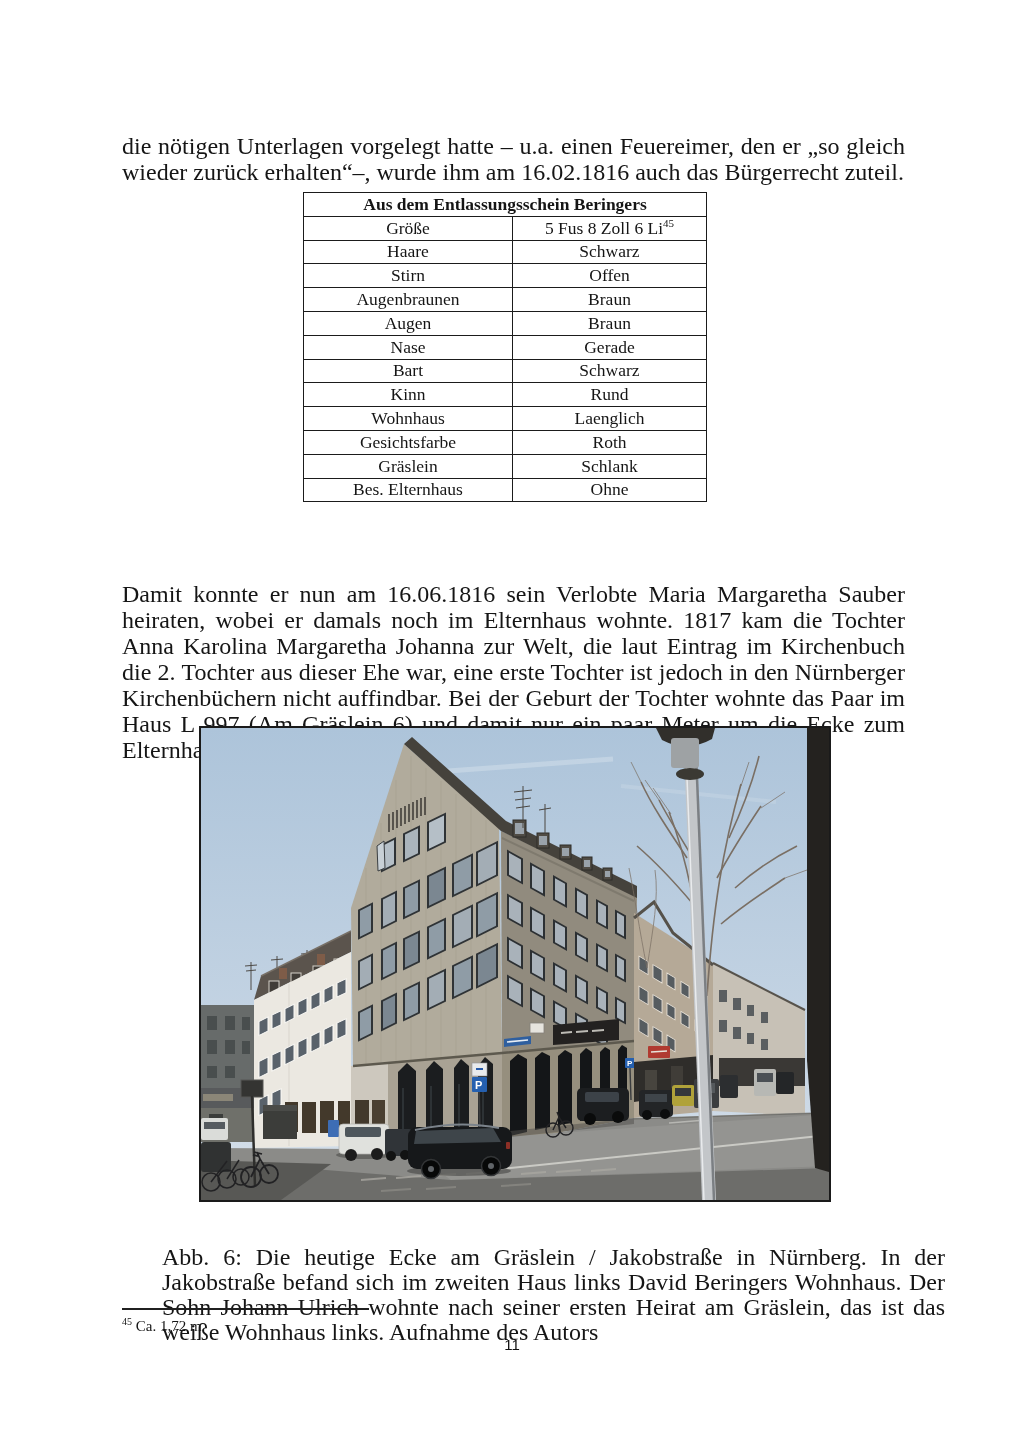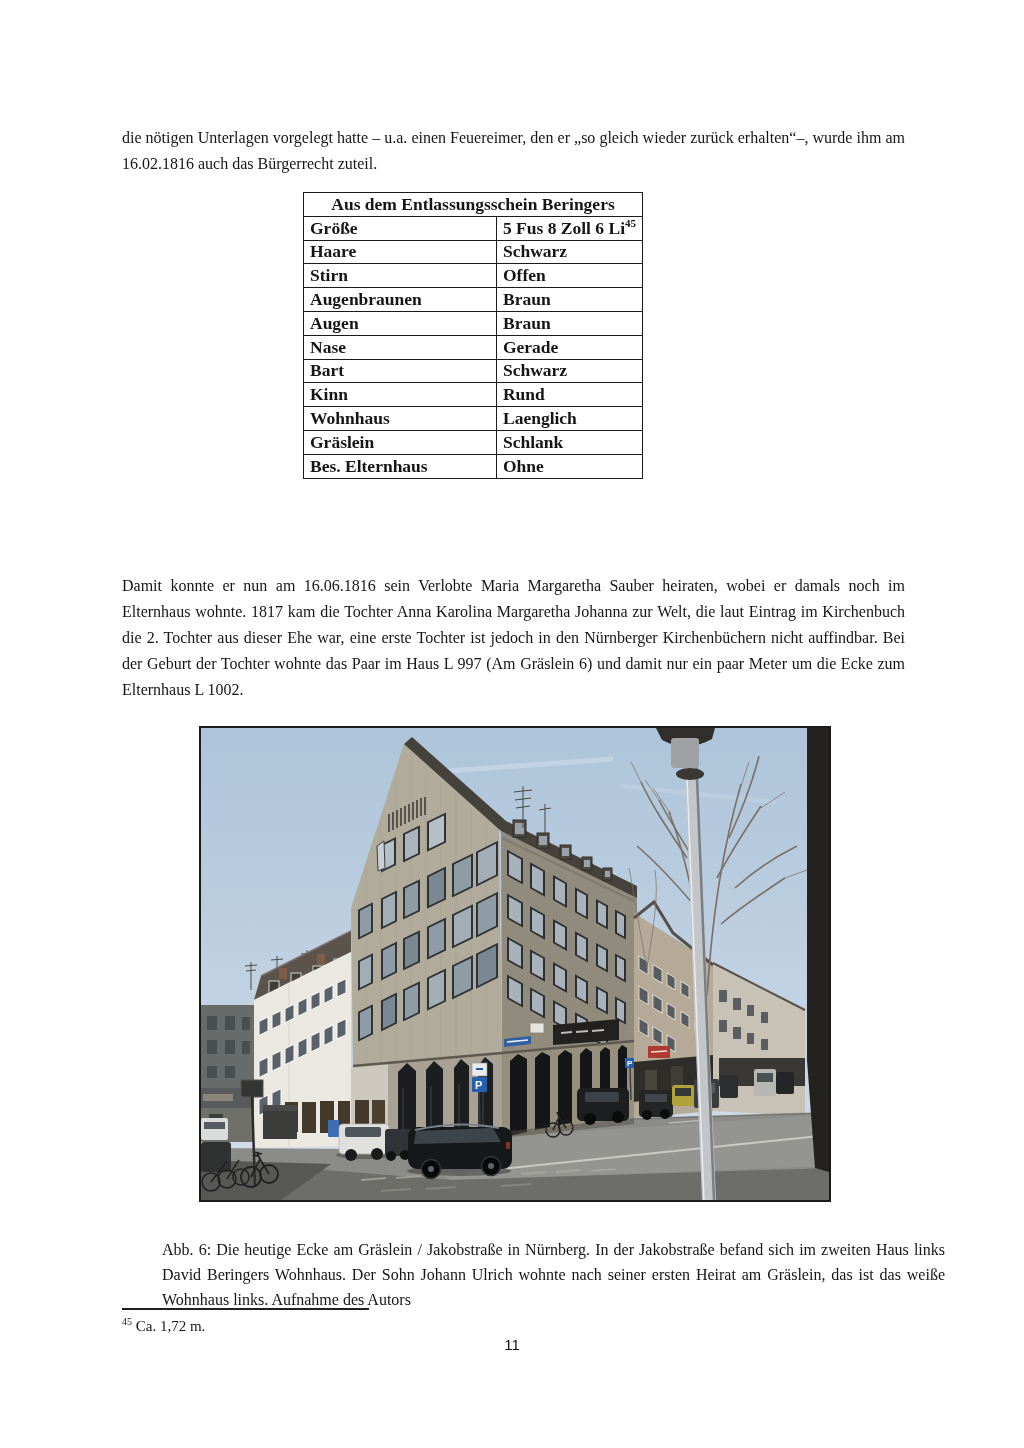--- a/index.html
+++ b/index.html
@@ -9,7 +9,7 @@
   }
   .textblock {
     position:absolute; left:122px; width:783px;
-    font-size:16px; line-height:26px; text-align:justify;
+    font-size:24px; line-height:26px; text-align:justify;
   }
   #para1 { top:109px; }
   #para2 { top:557px; }

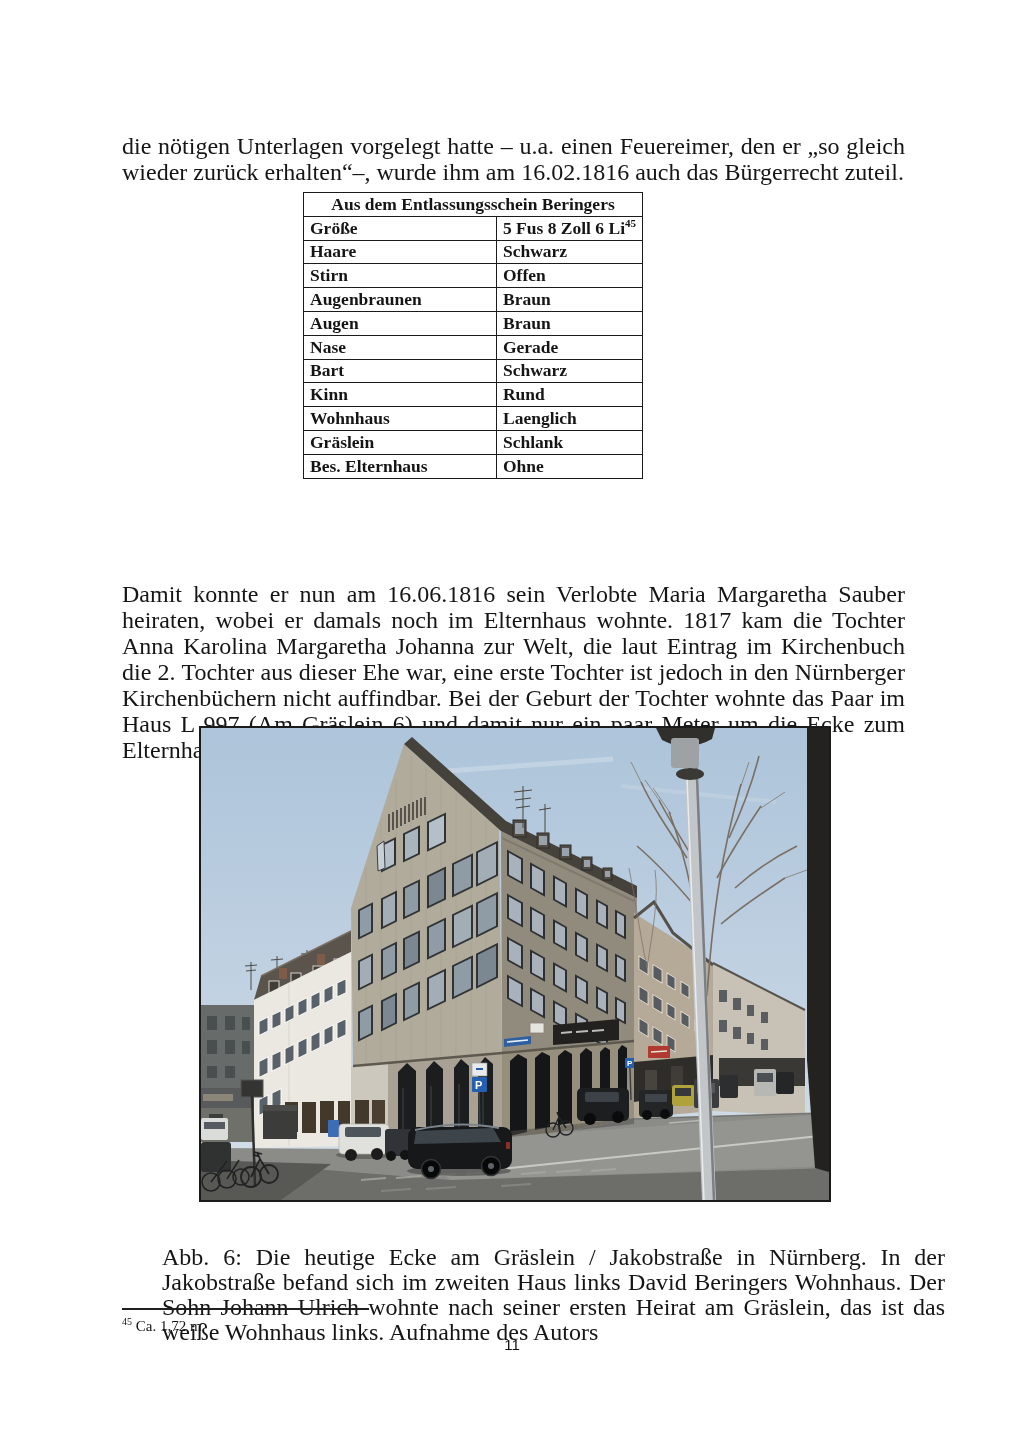--- a/index.html
+++ b/index.html
@@ -15,7 +15,7 @@
   #para2 { top:557px; }
   #caption { top:1221px; line-height:25px;margin-left:40px; }
   table.desc {
-    position:absolute; left:303px; top:192px; width:340px;
+    position:absolute; left:303px; top:192px; width:404px;
     border-collapse:collapse; font-size:17.5px;
   }
   table.desc th, table.desc td {

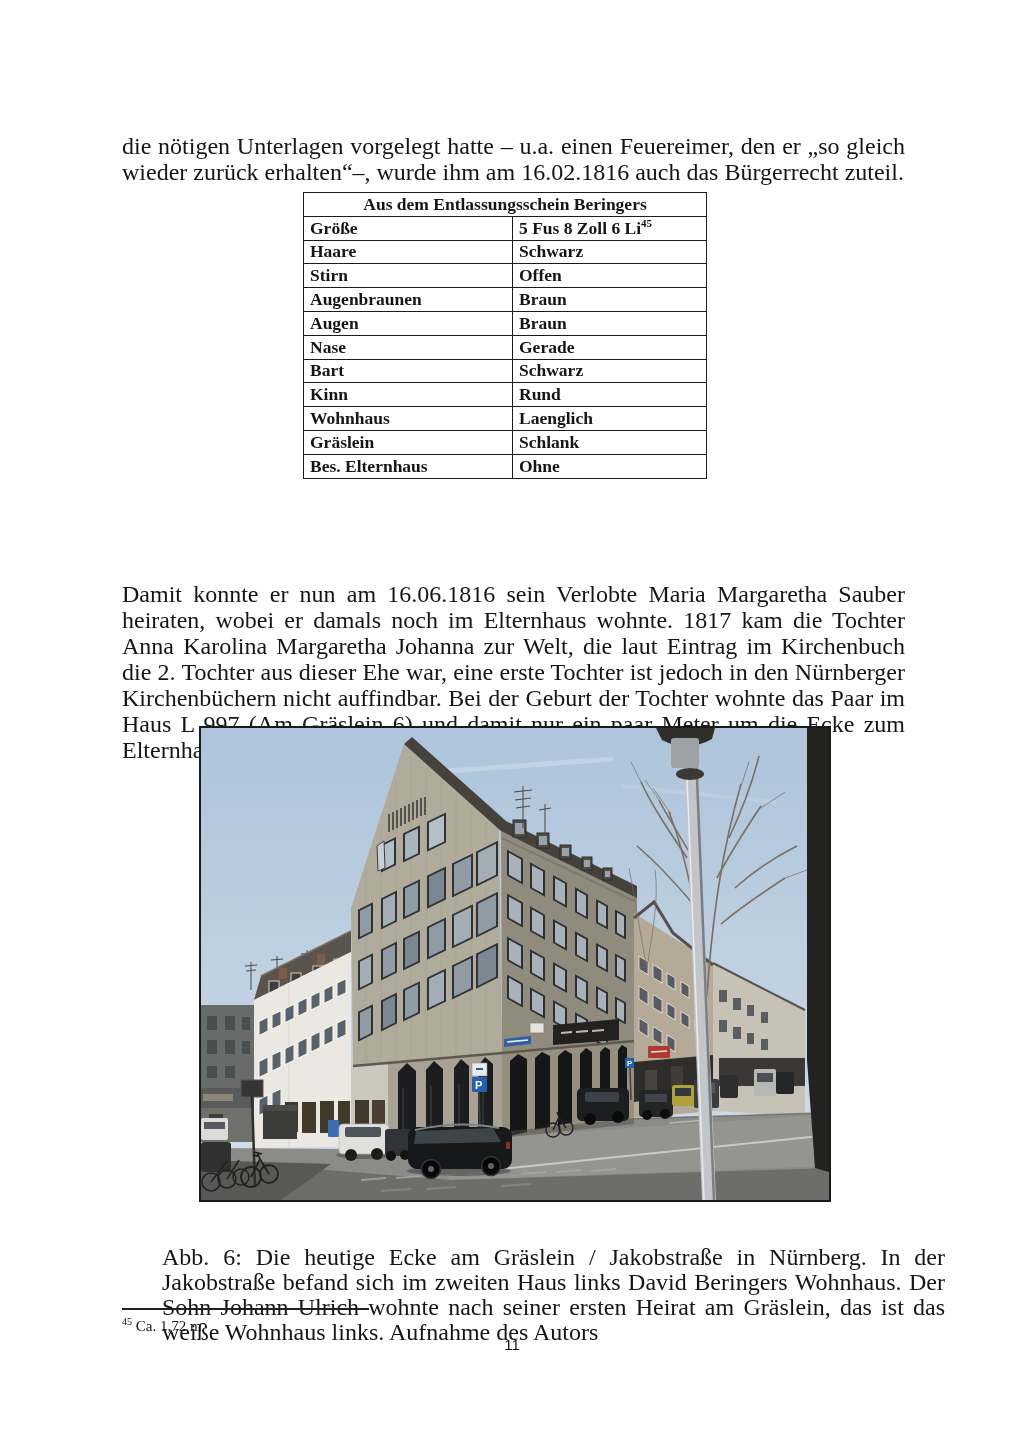--- a/index.html
+++ b/index.html
@@ -20,7 +20,7 @@
   }
   table.desc th, table.desc td {
     border:1.8px solid #1b1b1b; padding:0 6px; height:22.8px; line-height:21px;
-    text-align:left; font-weight:bold; white-space:nowrap;
+    text-align:center; font-weight:normal; white-space:nowrap;
   }
   table.desc th { font-weight:bold; text-align:center; }
   table.desc td.lbl { width:196px; }

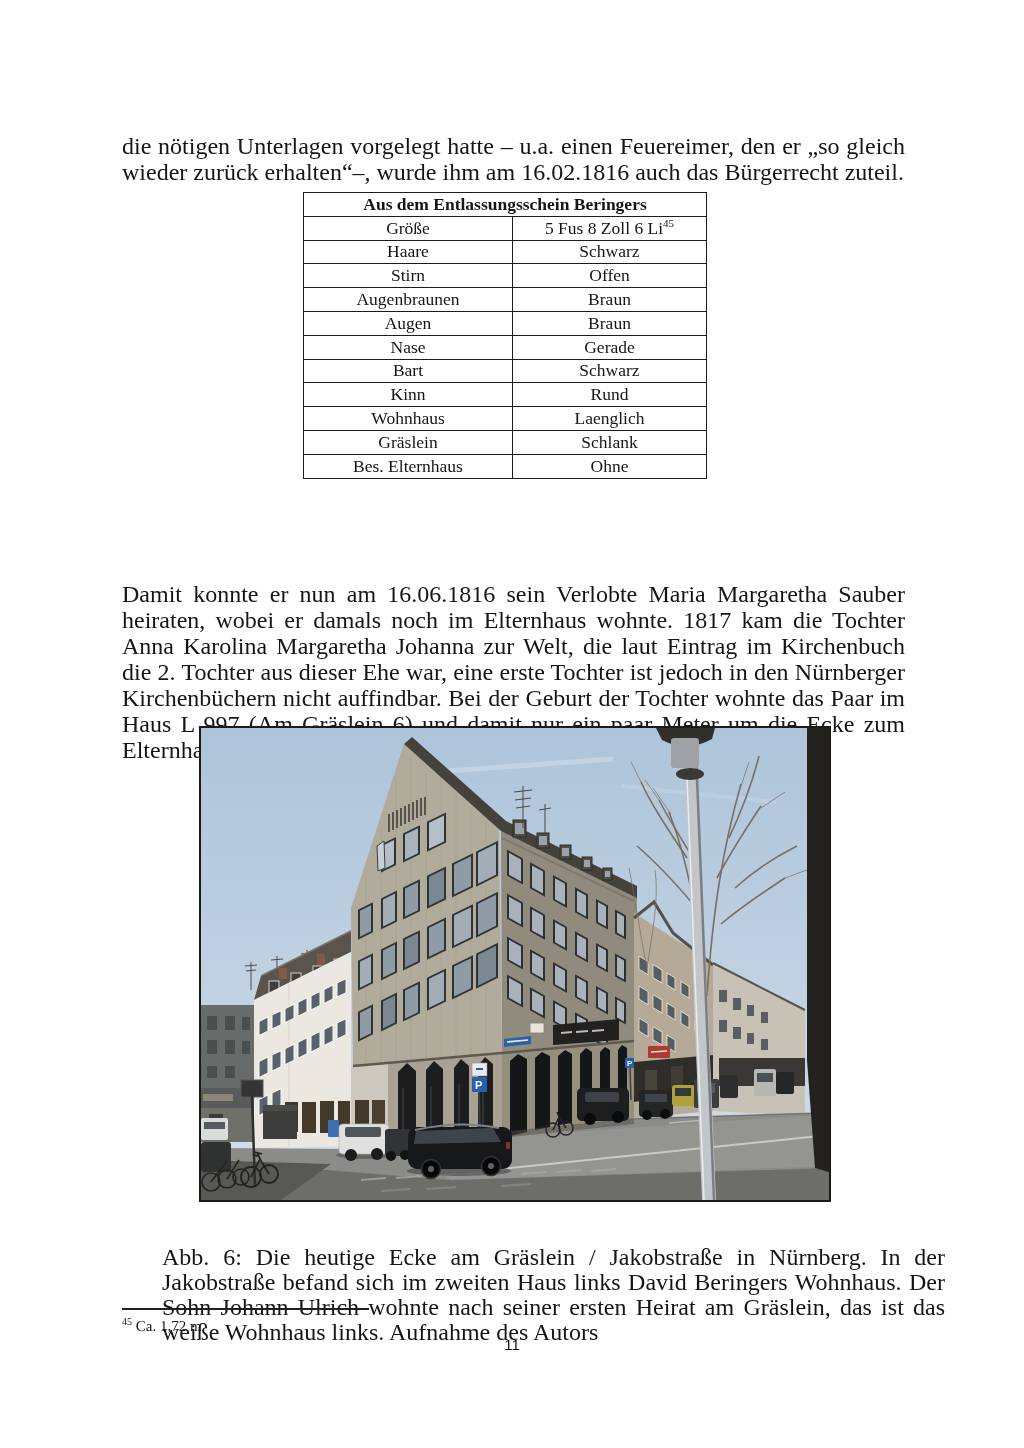--- a/index.html
+++ b/index.html
@@ -85,6 +85,10 @@
         <td>Laenglich</td>
       </tr>
   <tr>
+        <td class="lbl">Gesichtsfarbe</td>
+        <td>Roth</td>
+      </tr>
+  <tr>
         <td class="lbl">Gräslein</td>
         <td>Schlank</td>
       </tr>

